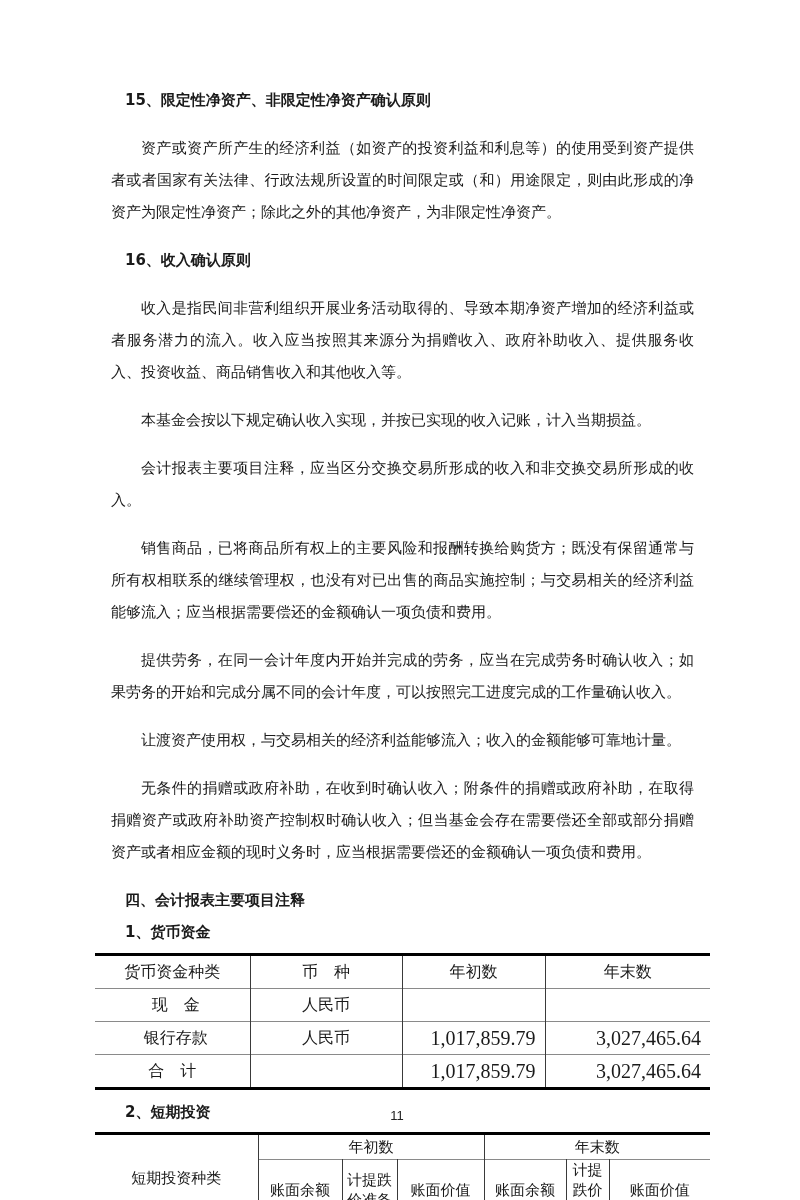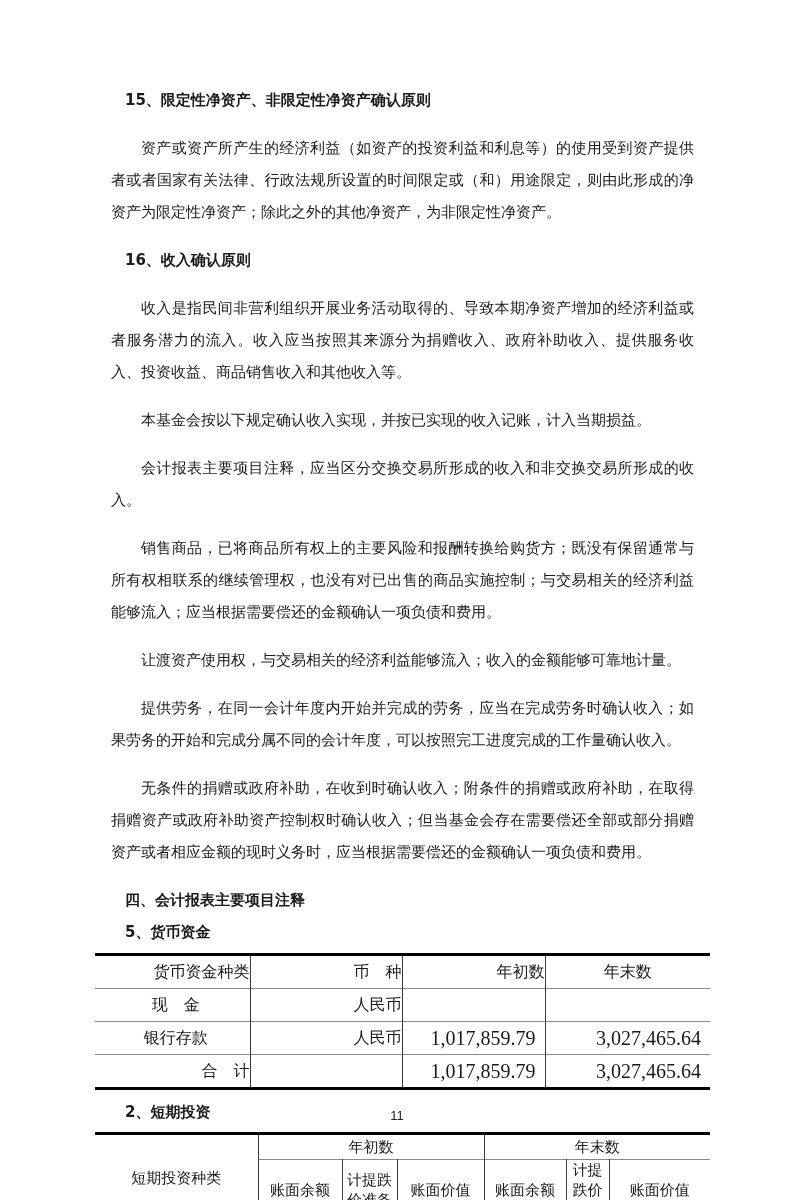--- a/index.html
+++ b/index.html
@@ -72,8 +72,8 @@
   <p class="para">本基金会按以下规定确认收入实现，并按已实现的收入记账，计入当期损益。</p>
   <p class="para">会计报表主要项目注释，应当区分交换交易所形成的收入和非交换交易所形成的收入。</p>
   <p class="para">销售商品，已将商品所有权上的主要风险和报酬转换给购货方；既没有保留通常与所有权相联系的继续管理权，也没有对已出售的商品实施控制；与交易相关的经济利益能够流入；应当根据需要偿还的金额确认一项负债和费用。</p>
+  <p class="para">提供劳务，在同一会计年度内开始并完成的劳务，应当在完成劳务时确认收入；如果劳务的开始和完成分属不同的会计年度，可以按照完工进度完成的工作量确认收入。</p>
   <p class="para">让渡资产使用权，与交易相关的经济利益能够流入；收入的金额能够可靠地计量。</p>
-  <p class="para">提供劳务，在同一会计年度内开始并完成的劳务，应当在完成劳务时确认收入；如果劳务的开始和完成分属不同的会计年度，可以按照完工进度完成的工作量确认收入。</p>
   <p class="para">无条件的捐赠或政府补助，在收到时确认收入；附条件的捐赠或政府补助，在取得捐赠资产或政府补助资产控制权时确认收入；但当基金会存在需要偿还全部或部分捐赠资产或者相应金额的现时义务时，应当根据需要偿还的金额确认一项负债和费用。</p>
 
   <div class="heading">四、会计报表主要项目注释</div>

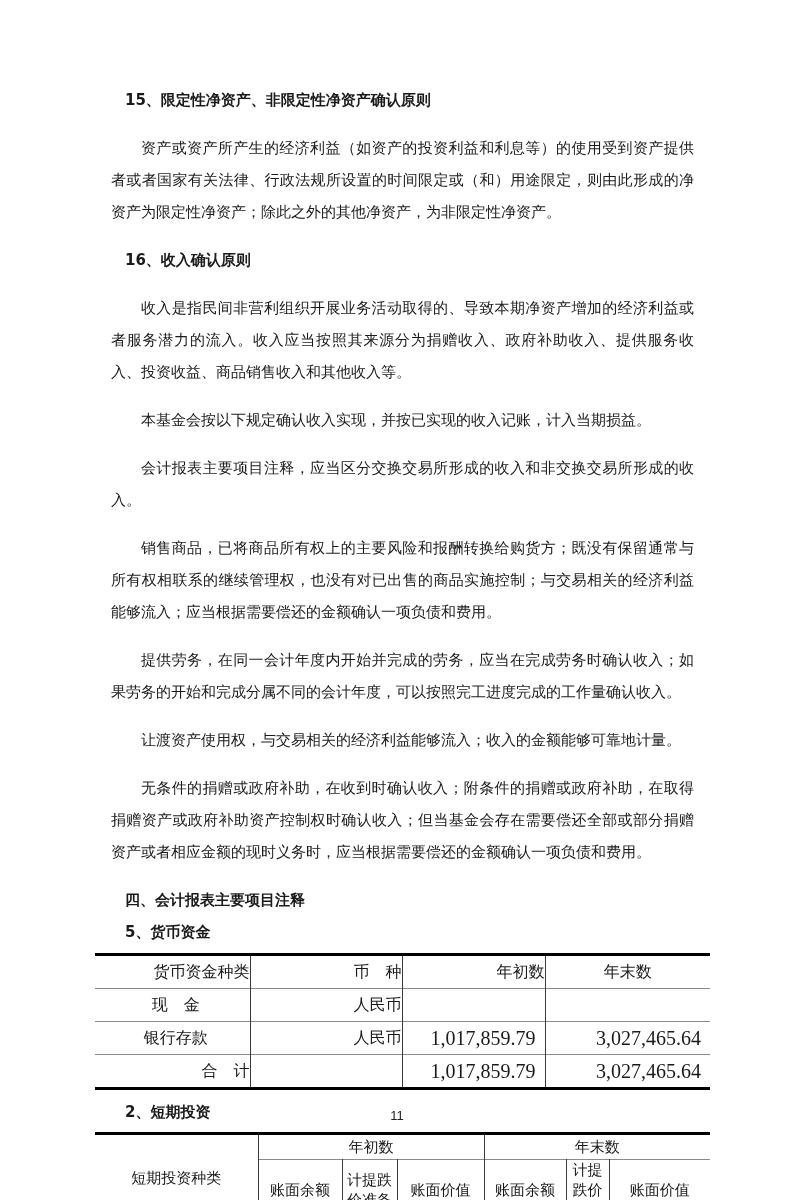--- a/index.html
+++ b/index.html
@@ -77,7 +77,7 @@
   <p class="para">无条件的捐赠或政府补助，在收到时确认收入；附条件的捐赠或政府补助，在取得捐赠资产或政府补助资产控制权时确认收入；但当基金会存在需要偿还全部或部分捐赠资产或者相应金额的现时义务时，应当根据需要偿还的金额确认一项负债和费用。</p>
 
   <div class="heading">四、会计报表主要项目注释</div>
-  <div class="heading">5、货币资金</div>
+  <div class="heading">1、货币资金</div>
 
   <table class="t1">
     <colgroup>

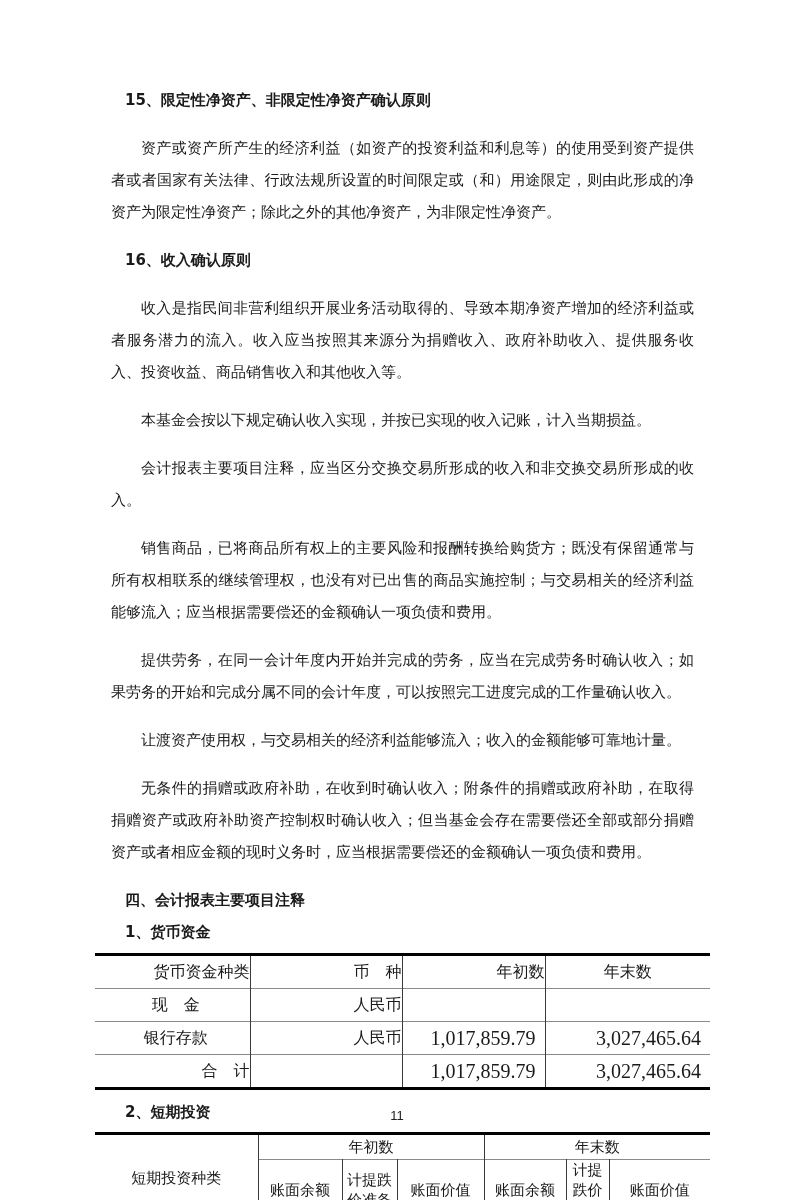--- a/index.html
+++ b/index.html
@@ -35,7 +35,7 @@
   
   .t1 { margin-top: 5px; border-top: 3px solid #000; border-bottom: 3px solid #000; font-size: 16px; }
   .t1 tr { height: 26px; }
-  .t1 .vline { border-right: 1px solid #3a3a3a; text-align: right; }
+  .t1 .vline { border-right: 1px solid #3a3a3a; }
   .t1 tr + tr td { border-top: 1px solid #8a8a8a; }
   .t1 .left  { text-align: center; padding-left: 7px; }
   .t1 .right { text-align: right; padding-right: 9px; }

